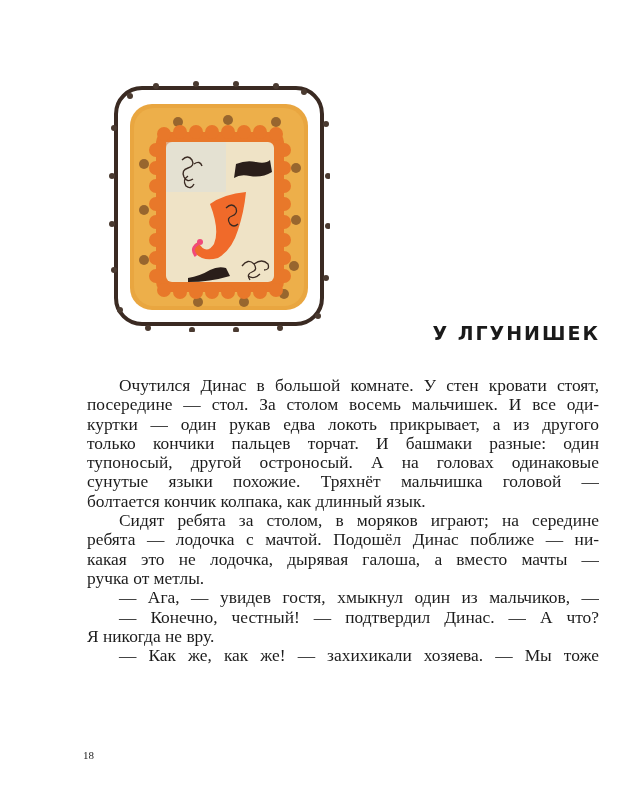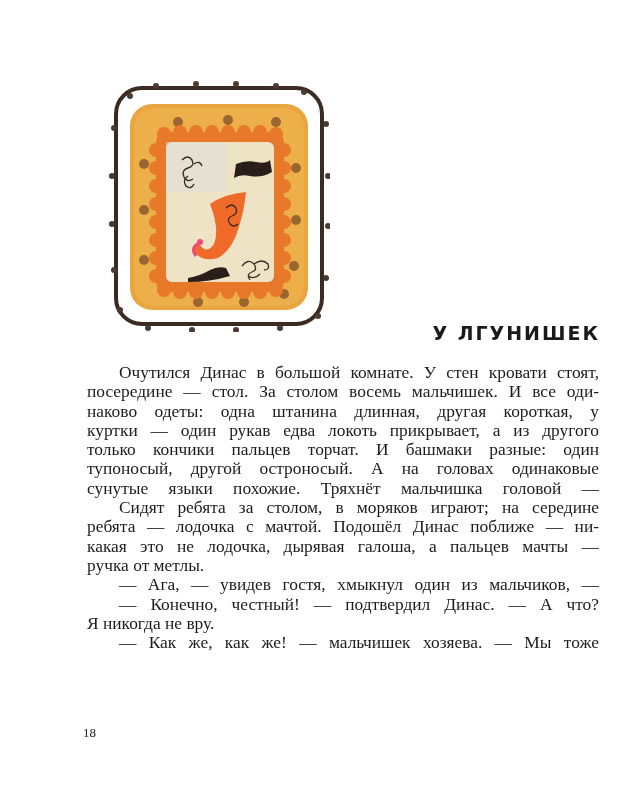--- a/index.html
+++ b/index.html
@@ -17,7 +17,7 @@
       font-size: 19px; letter-spacing: 2px; color: #1a1a1a; margin-left: 28px;
     }
     .body-text {
-      position: absolute; left: 87px; top: 363px; width: 512px;
+      position: absolute; left: 87px; top: 376px; width: 512px;
       font-family: "Liberation Serif", "DejaVu Serif", serif;
       font-size: 17.4px; line-height: 19.3px; color: #1c1c1c;
     }

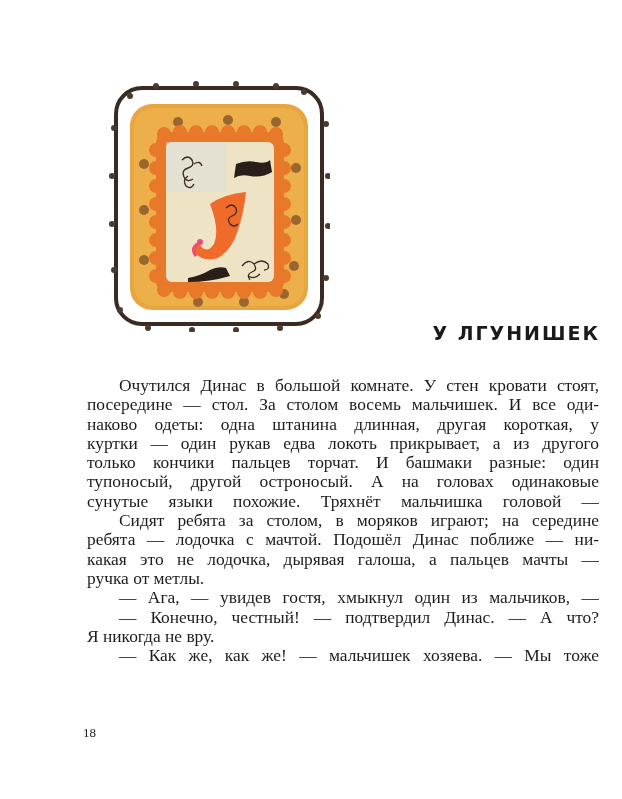--- a/index.html
+++ b/index.html
@@ -147,7 +147,6 @@
 <div class="body-text">
   <span class="line indent">Очутился Динас в большой комнате. У стен кровати стоят,</span>
   <span class="line">посередине — стол. За столом восемь мальчишек. И все оди-</span>
-  <span class="line">наково одеты: одна штанина длинная, другая короткая, у</span>
   <span class="line">куртки — один рукав едва локоть прикрывает, а из другого</span>
   <span class="line">только кончики пальцев торчат. И башмаки разные: один</span>
   <span class="line">тупоносый, другой остроносый. А на головах одинаковые</span>

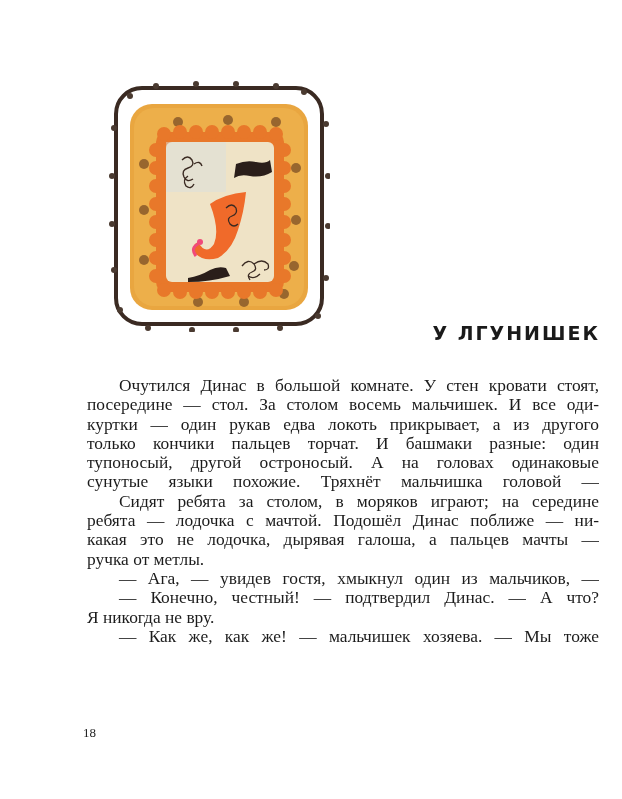--- a/index.html
+++ b/index.html
@@ -151,6 +151,7 @@
   <span class="line">только кончики пальцев торчат. И башмаки разные: один</span>
   <span class="line">тупоносый, другой остроносый. А на головах одинаковые</span>
   <span class="line">сунутые языки похожие. Тряхнёт мальчишка головой —</span>
+  <span class="line last">болтается кончик колпака, как длинный язык.</span>
 
   <span class="line indent">Сидят ребята за столом, в моряков играют; на середине</span>
   <span class="line">ребята — лодочка с мачтой. Подошёл Динас поближе — ни-</span>

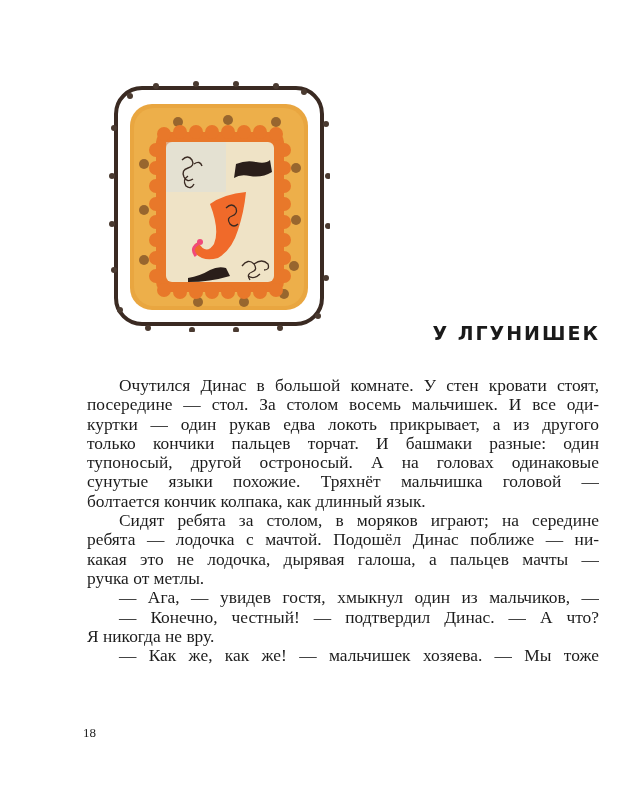--- a/index.html
+++ b/index.html
@@ -155,7 +155,7 @@
 
   <span class="line indent">Сидят ребята за столом, в моряков играют; на середине</span>
   <span class="line">ребята — лодочка с мачтой. Подошёл Динас поближе — ни-</span>
-  <span class="line">какая это не лодочка, дырявая галоша, а пальцев мачты —</span>
+  <span class="line">какая это не лодочка, дырявая галоша, а вместо мачты —</span>
   <span class="line last">ручка от метлы.</span>
 
   <span class="line indent">— Ага, — увидев гостя, хмыкнул один из мальчиков, —</span>

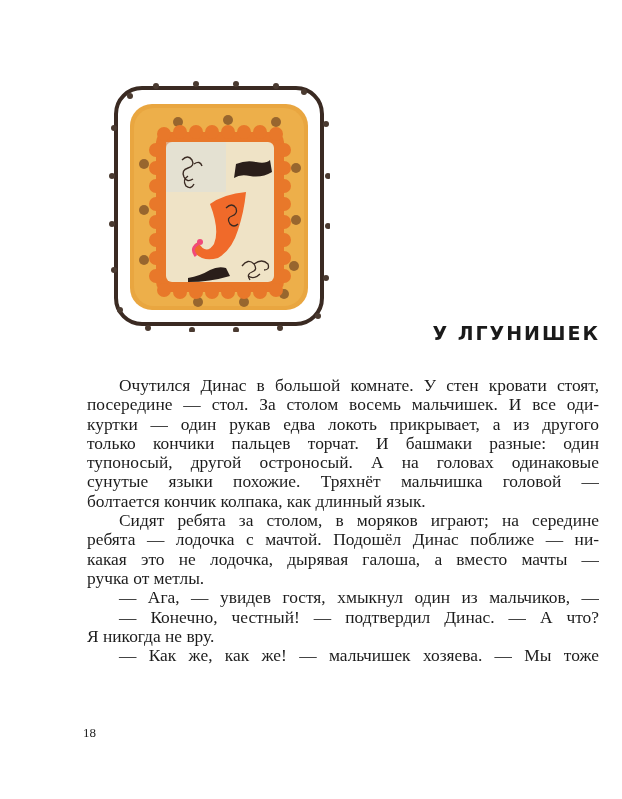--- a/index.html
+++ b/index.html
@@ -163,7 +163,7 @@
   <span class="line indent">— Конечно, честный! — подтвердил Динас. — А что?</span>
   <span class="line last">Я никогда не вру.</span>
 
-  <span class="line indent">— Как же, как же! — мальчишек хозяева. — Мы тоже</span>
+  <span class="line indent">— Как же, как же! — захихикали хозяева. — Мы тоже</span>
 </div>
 
 <div class="page-number">18</div>

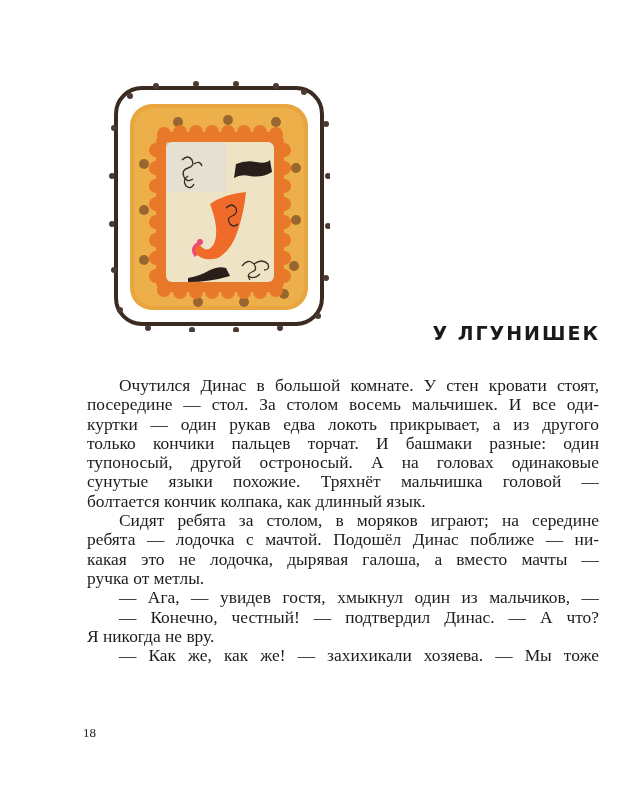--- a/index.html
+++ b/index.html
@@ -25,8 +25,8 @@
     .line.last { text-align-last: left; }
     .line.indent { text-indent: 32px; }
     .page-number {
-      position: absolute; left: 83px; top: 725px;
-      font-family: "Liberation Serif", serif; font-size: 13px; color: #222;
+      position: absolute; left: 83px; top: 749px;
+      font-family: "Liberation Serif", serif; font-size: 11px; color: #222;
     }
   </style>
 </head>

